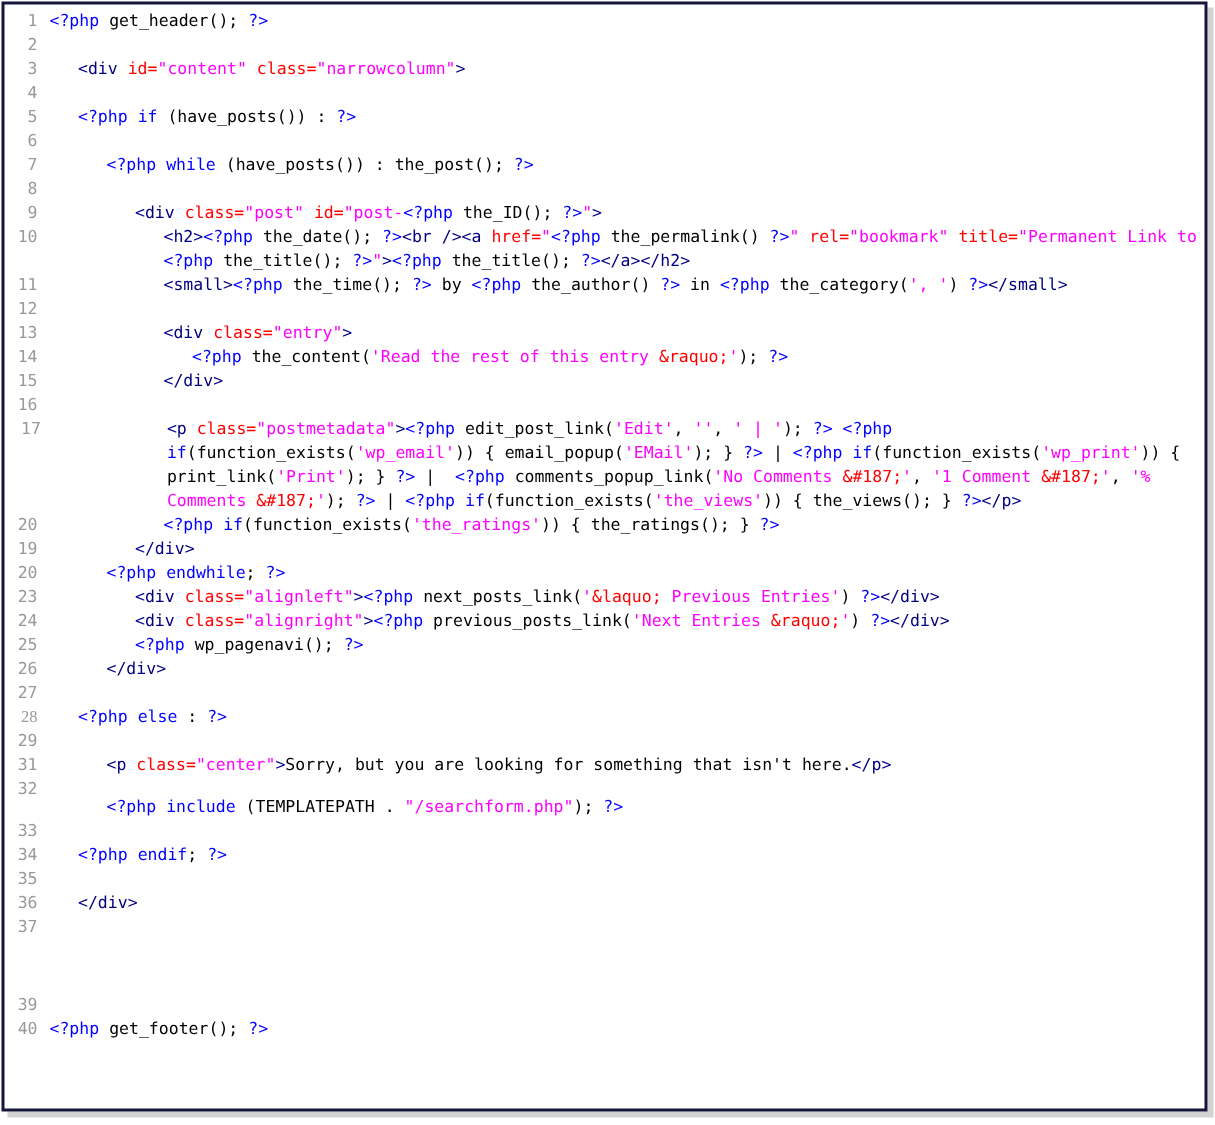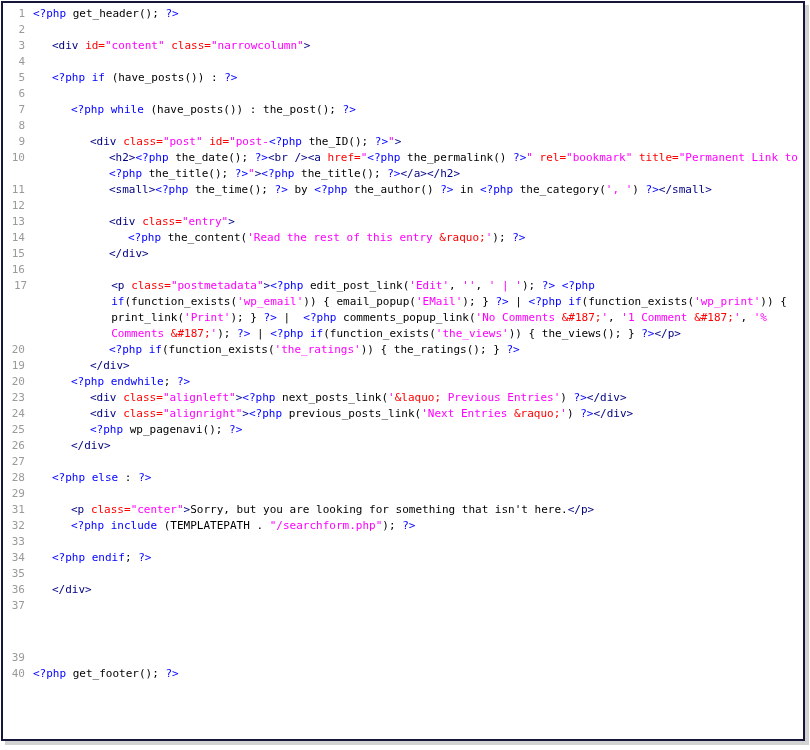--- a/index.html
+++ b/index.html
@@ -145,7 +145,7 @@
         <span class="lc" style="padding-left: 0px;"></span>
       </div>
       <div class="row">
-        <span class="ln" style="color: rgb(154, 154, 154);">28</span>
+        <span class="ln" style="color: rgb(154, 154, 154); font-family: Liberation Serif, serif;">28</span>
         <span class="lc" style="padding-left: 19px;"><span style="color: rgb(0, 0, 255);">&lt;?php </span><span style="color: rgb(0, 0, 255);">else</span><span style="color: rgb(0, 0, 0);"> : </span><span style="color: rgb(0, 0, 255);">?&gt;</span></span>
       </div>
       <div class="row">

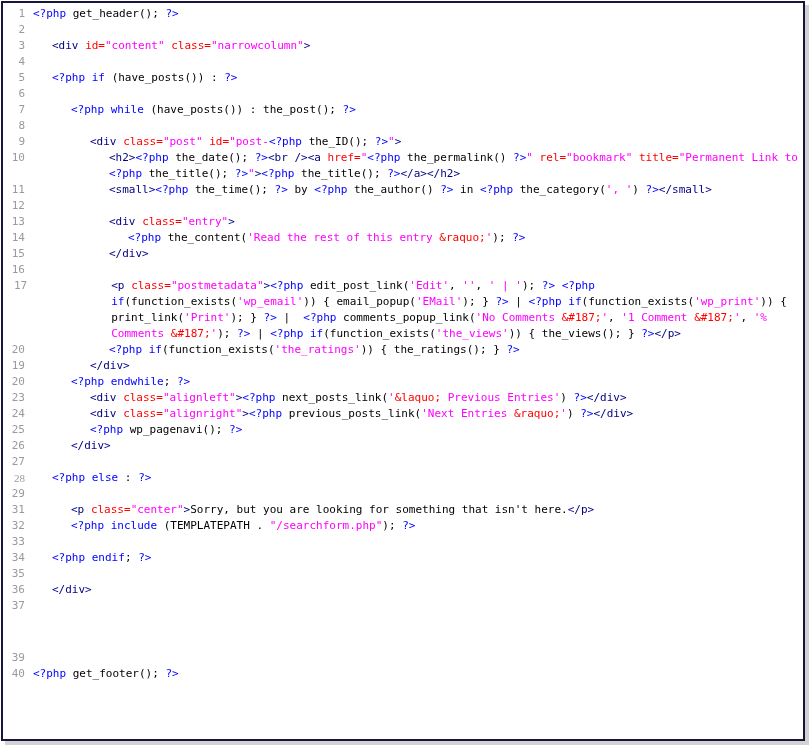--- a/index.html
+++ b/index.html
@@ -158,7 +158,7 @@
       </div>
       <div class="row">
         <span class="ln" style="color: rgb(154, 154, 154);">32</span>
-        <span class="lc" style="padding-left: 38px;"><span style="color: rgb(0, 0, 255);">&lt;?php </span><span style="color: rgb(0, 0, 255);">include</span><span style="color: rgb(0, 0, 0);"> (TEMPLATEPATH . </span><span style="color: rgb(255, 0, 255);">"/searchform.php"</span><span style="color: rgb(0, 0, 0);">); </span><span style="color: rgb(0, 0, 255);">?&gt;</span></span>
+        <span class="lc" style="padding-left: 38px; margin-top: 12px;"><span style="color: rgb(0, 0, 255);">&lt;?php </span><span style="color: rgb(0, 0, 255);">include</span><span style="color: rgb(0, 0, 0);"> (TEMPLATEPATH . </span><span style="color: rgb(255, 0, 255);">"/searchform.php"</span><span style="color: rgb(0, 0, 0);">); </span><span style="color: rgb(0, 0, 255);">?&gt;</span></span>
       </div>
       <div class="row">
         <span class="ln" style="color: rgb(154, 154, 154);">33</span>

